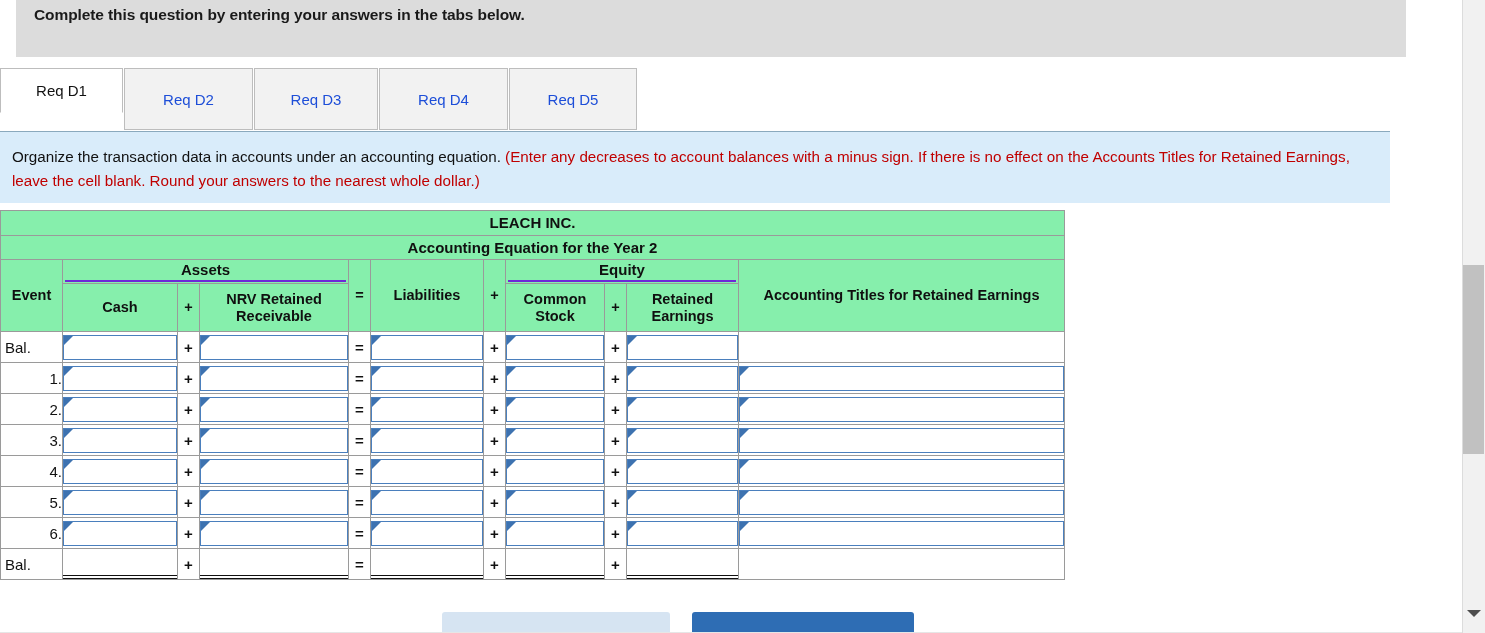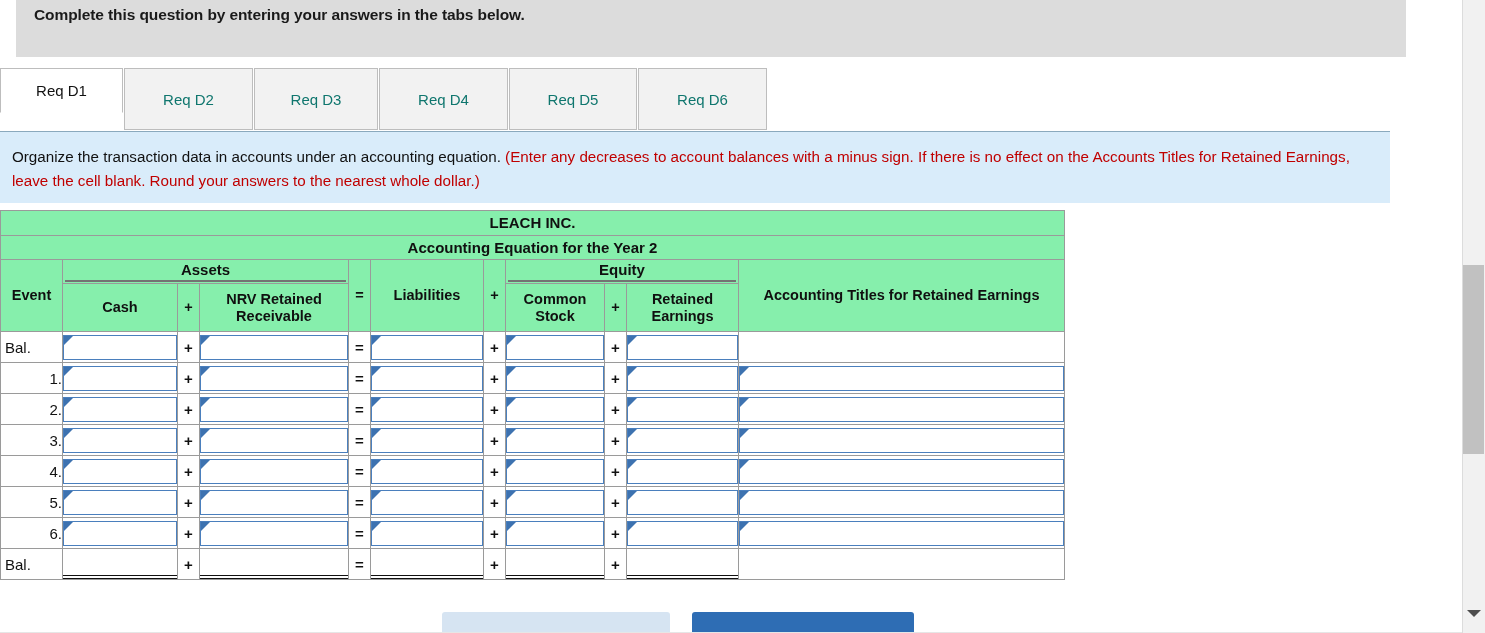--- a/index.html
+++ b/index.html
@@ -49,7 +49,7 @@
     box-sizing: border-box;
     border: 1px solid #bdbdbd;
     background: #f2f2f2;
-    color: #0f766e;
+    color: #1d4ed8;
     font-size: 15px;
     display: flex;
     align-items: center;

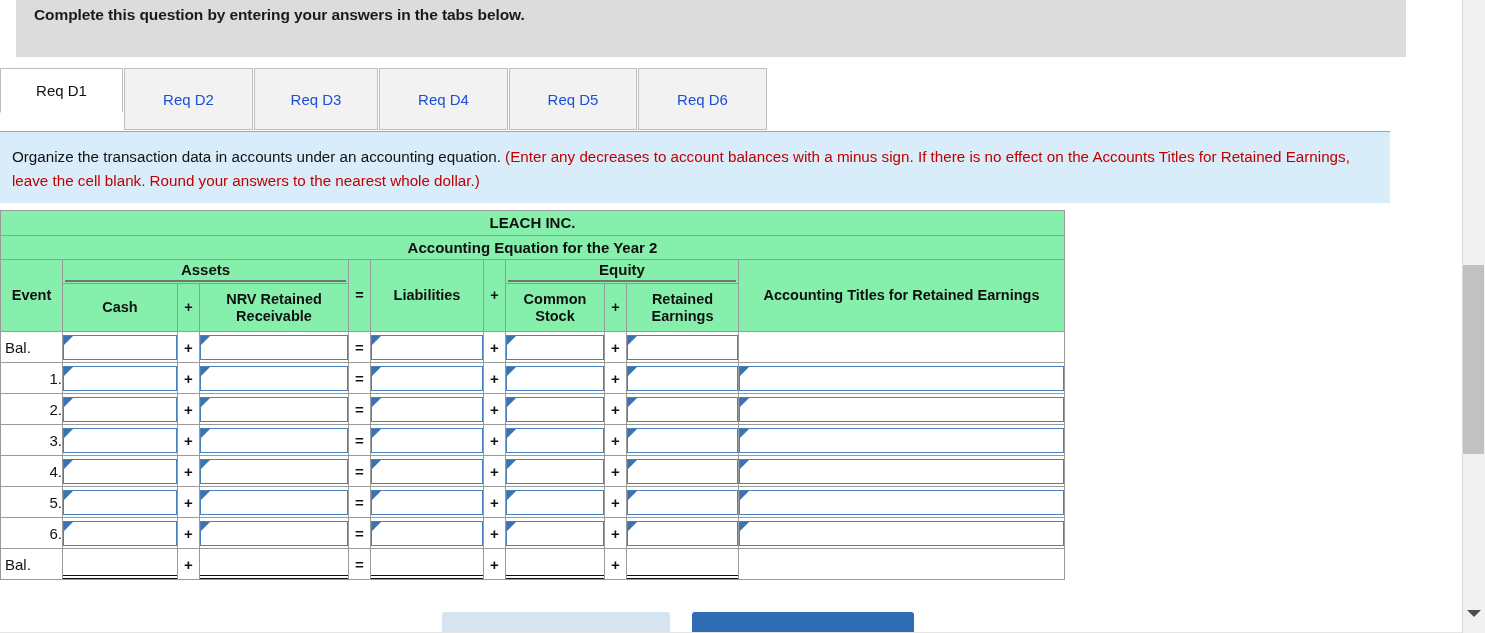--- a/index.html
+++ b/index.html
@@ -258,7 +258,6 @@
       <div class="tab" style="left: 254px; width: 124px;">Req D3</div>
       <div class="tab" style="left: 379px; width: 129px;">Req D4</div>
       <div class="tab" style="left: 509px; width: 128px;">Req D5</div>
-      <div class="tab" style="left: 638px; width: 129px;">Req D6</div>
     </div>
 
   <div class="instr">

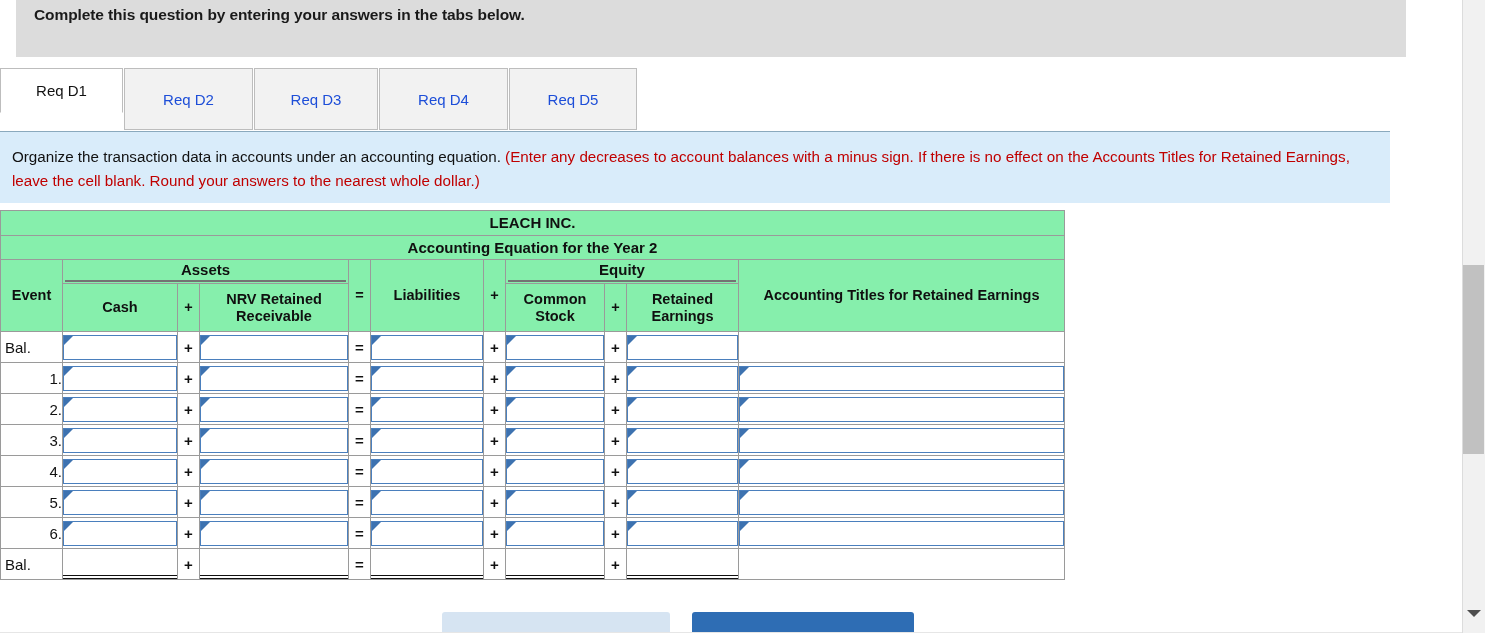--- a/index.html
+++ b/index.html
@@ -113,7 +113,7 @@
     display: block;
     text-align: center;
     padding-bottom: 2px;
-    border-bottom: 2px solid #737373;
+    border-bottom: 2px solid #6d28d9;
     margin: 0 2px;
   }
 

